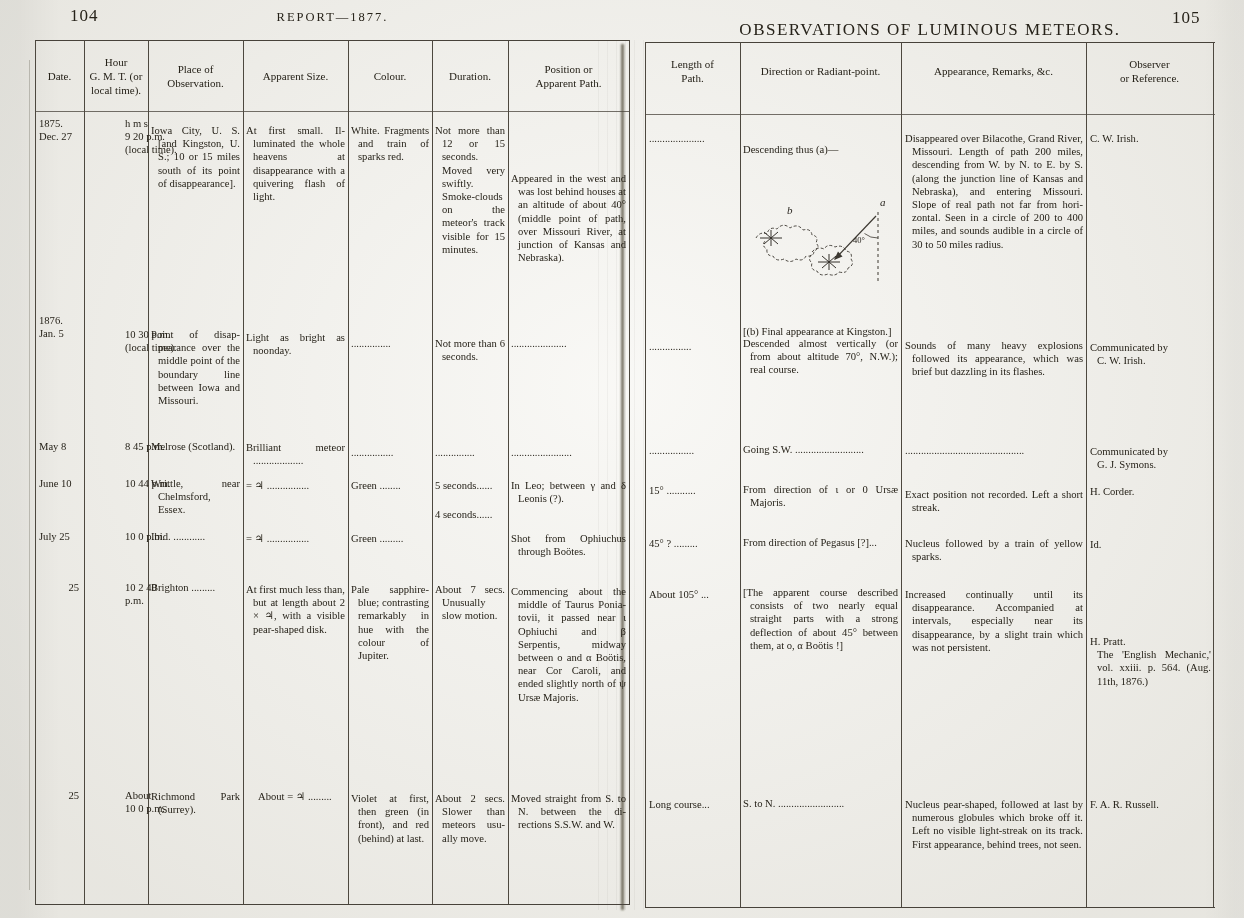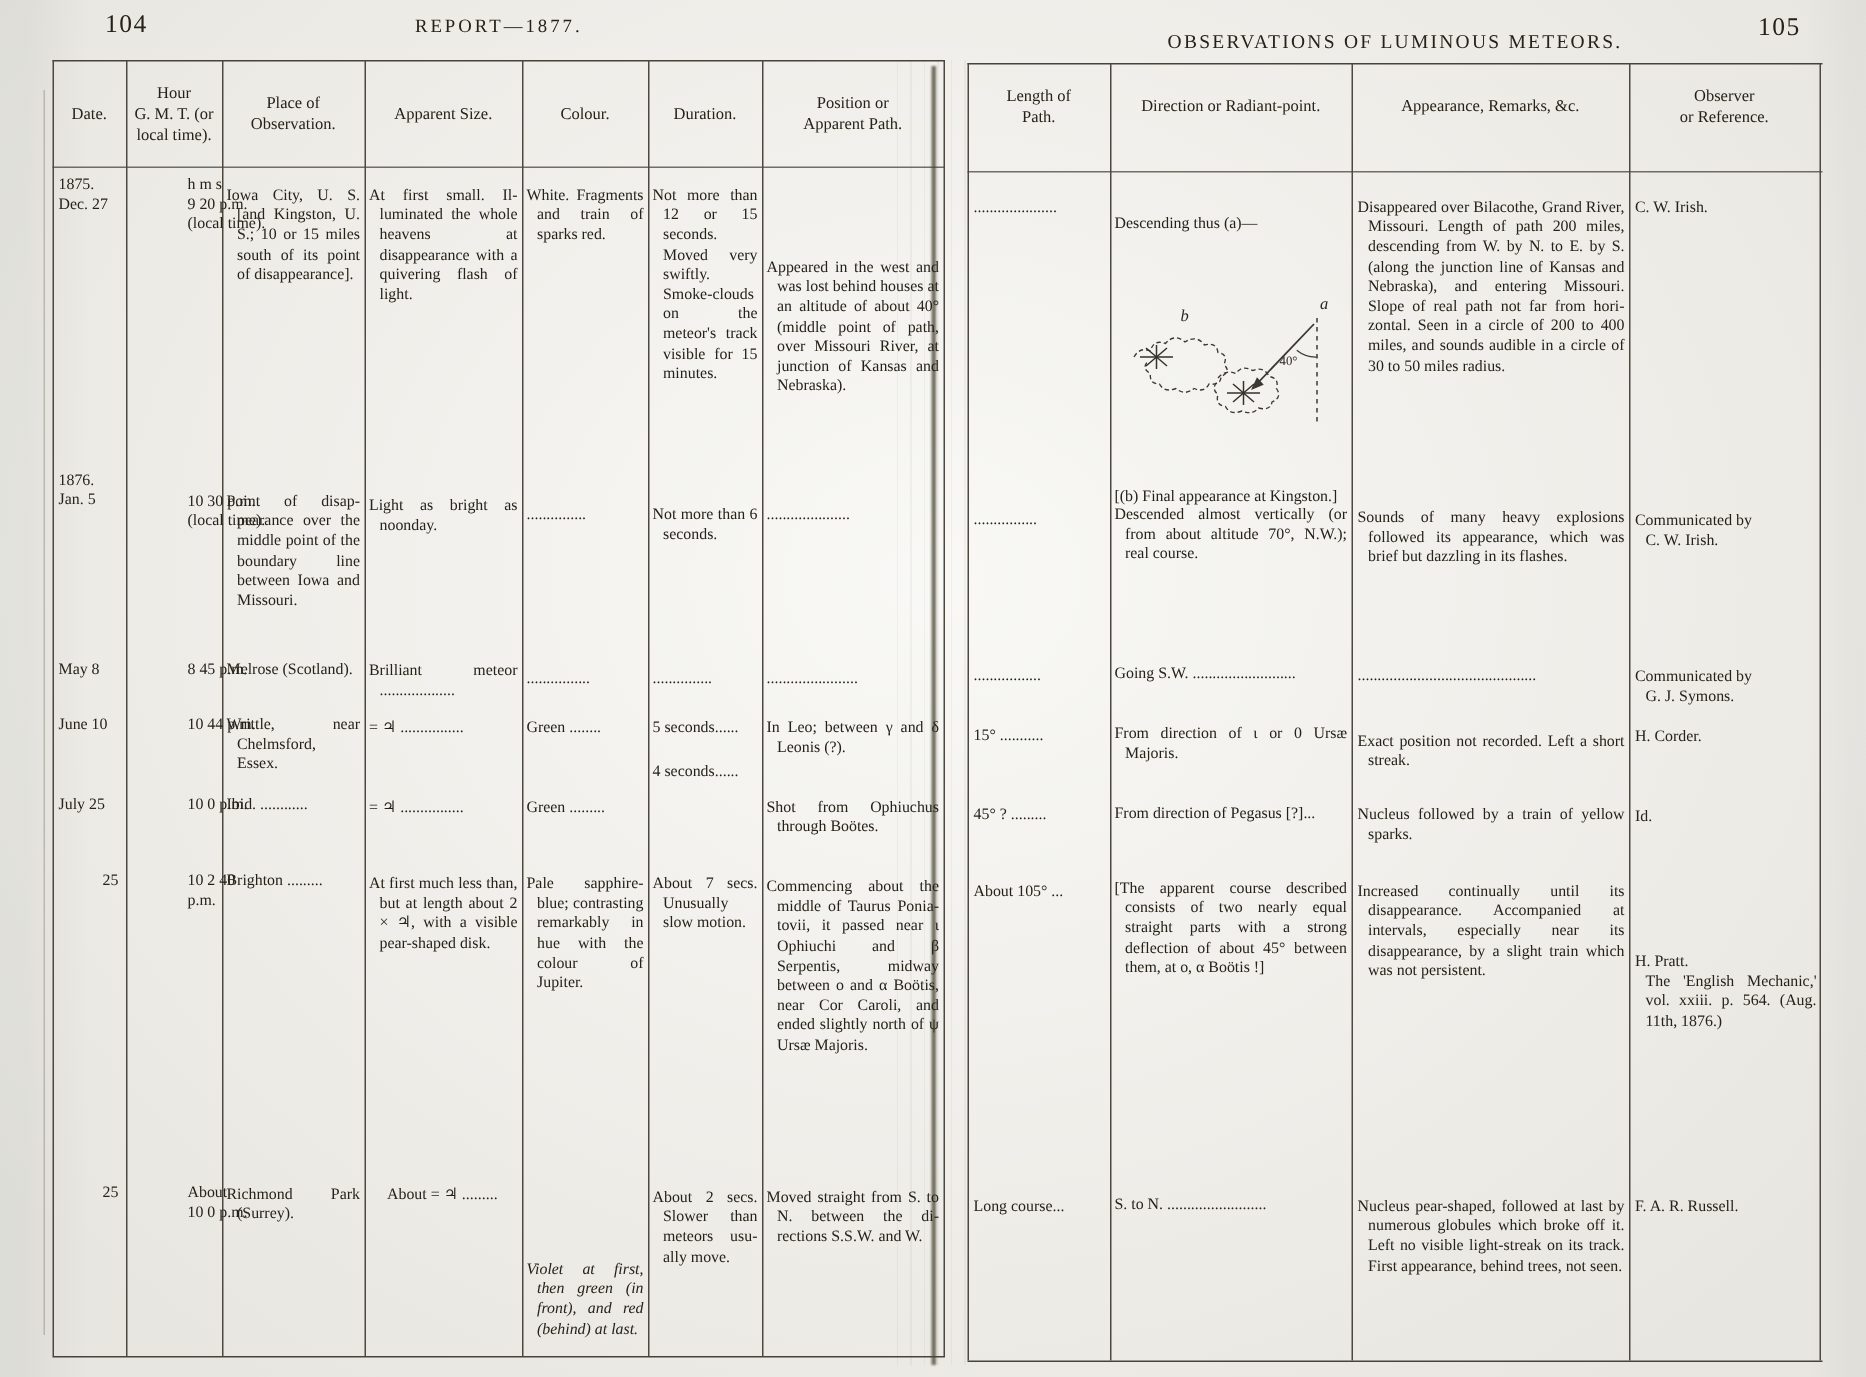--- a/index.html
+++ b/index.html
@@ -138,7 +138,7 @@
 <div class="cell" style="left:433px;top:792px;width:74px;">About 2 secs. Slower than meteors usu­ally move.</div>
 <div class="cell" style="left:509px;top:792px;width:119px;">Moved straight from S. to N. between the di­rections S.S.W. and W.</div>
 
-<div class="runhead" style="left:645px;width:570px;top:20px;font-size:13px;letter-spacing:1.5px;">OBSERVATIONS OF LUMINOUS METEORS.</div>
+<div class="runhead" style="left:645px;width:570px;top:20px;font-size:17px;letter-spacing:1.5px;">OBSERVATIONS OF LUMINOUS METEORS.</div>
 <div class="pageno" style="left:1172px;top:8px;">105</div>
 
 <div class="hline" style="left:645px;top:42px;width:570px;"></div>

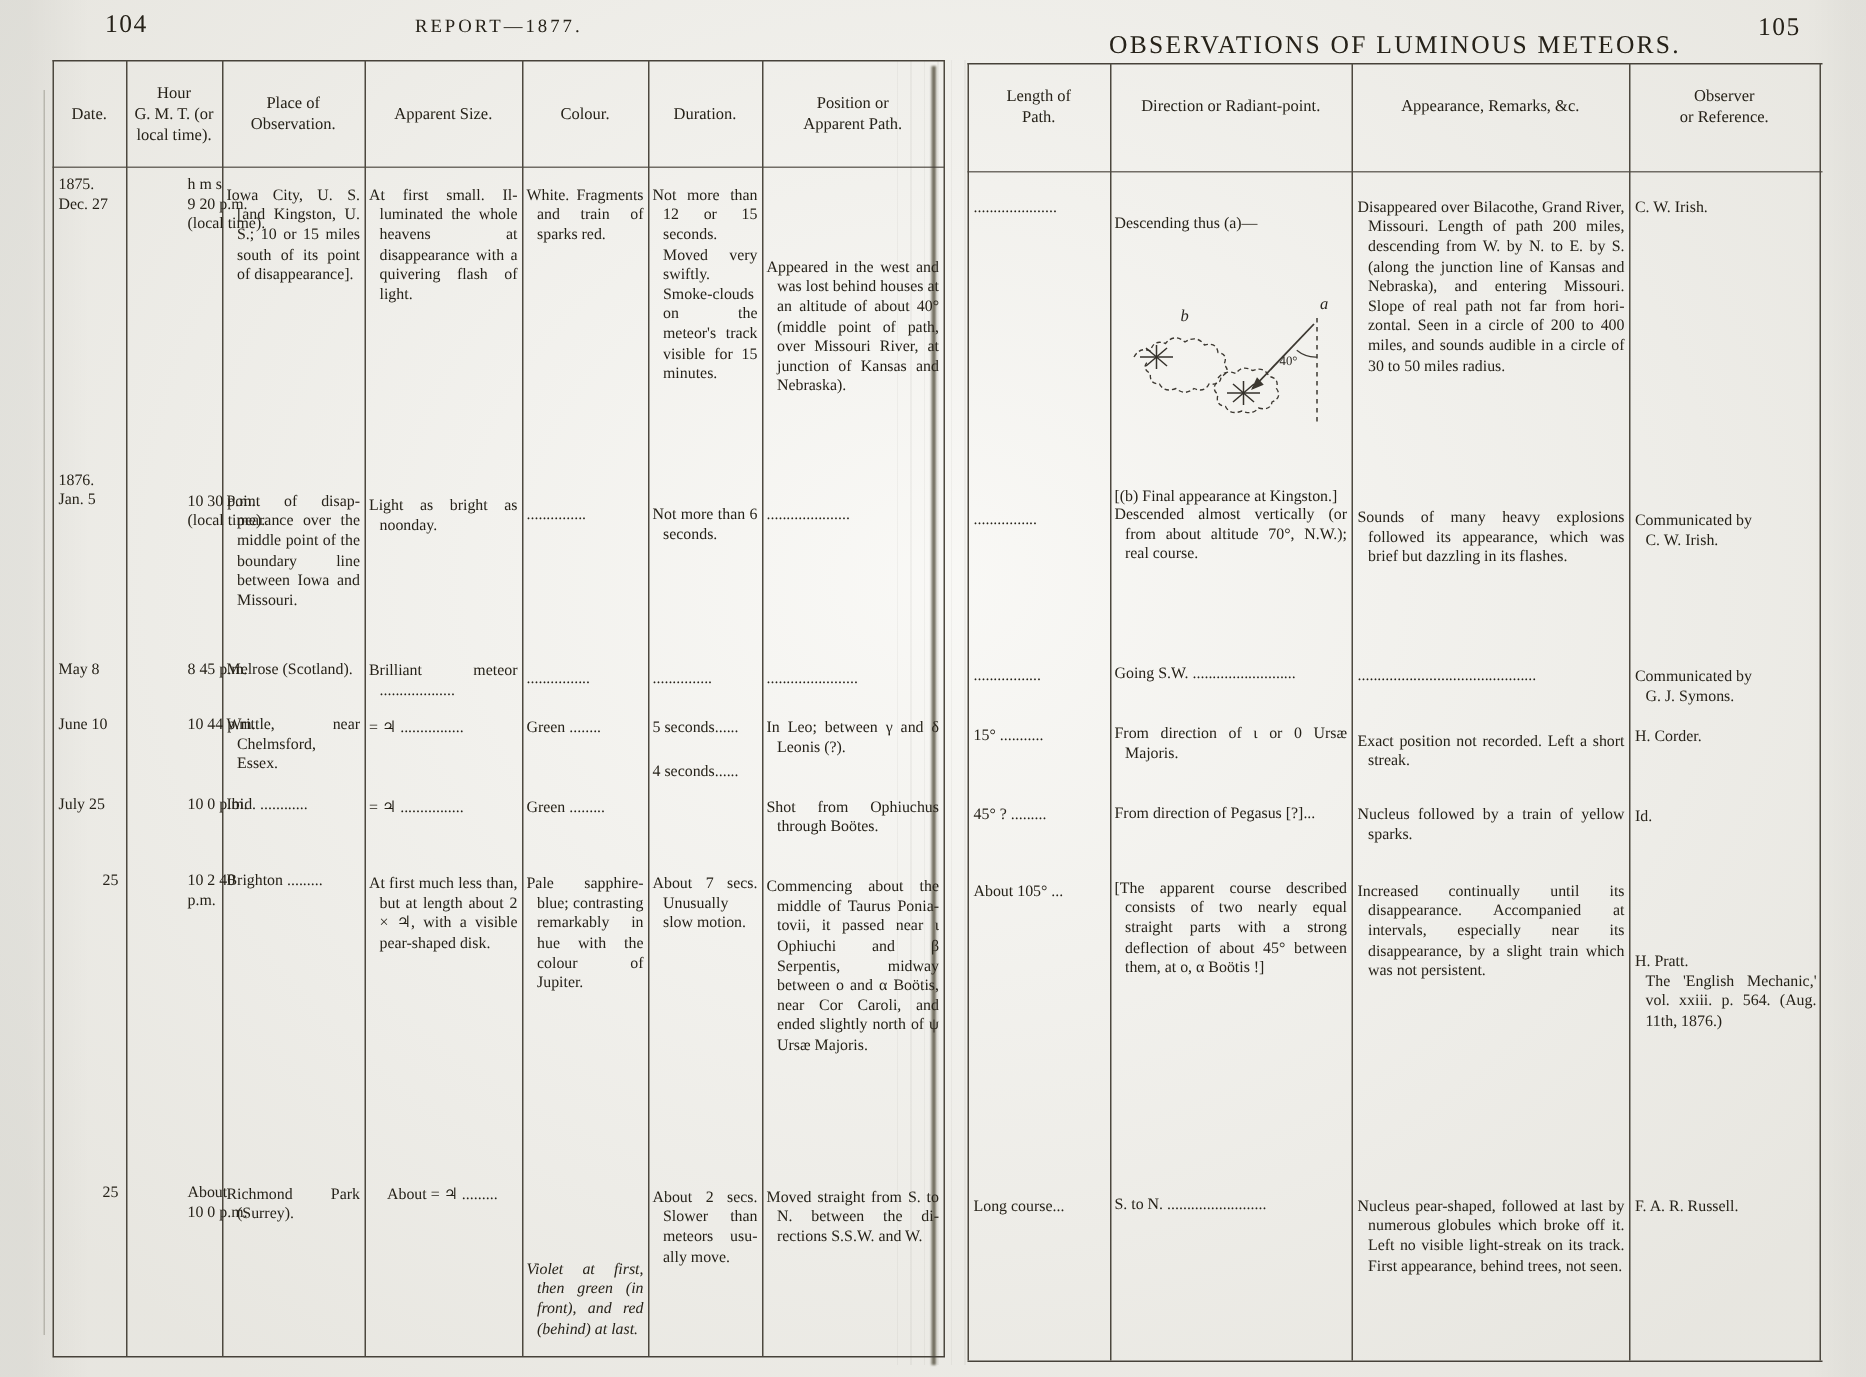--- a/index.html
+++ b/index.html
@@ -134,7 +134,7 @@
 10  0 p.m.</div>
 <div class="cell" style="left:149px;top:790px;width:93px;">Richmond Park (Surrey).</div>
 <div class="cell" style="left:244px;top:790px;width:103px;margin-left:12px;">About = ♃ .........</div>
-<div class="cell" style="left:349px;top:840px;width:82px;font-style:italic;">Violet at first, then green (in front), and red (behind) at last.</div>
+<div class="cell" style="left:349px;top:792px;width:82px;">Violet at first, then green (in front), and red (behind) at last.</div>
 <div class="cell" style="left:433px;top:792px;width:74px;">About 2 secs. Slower than meteors usu­ally move.</div>
 <div class="cell" style="left:509px;top:792px;width:119px;">Moved straight from S. to N. between the di­rections S.S.W. and W.</div>
 

